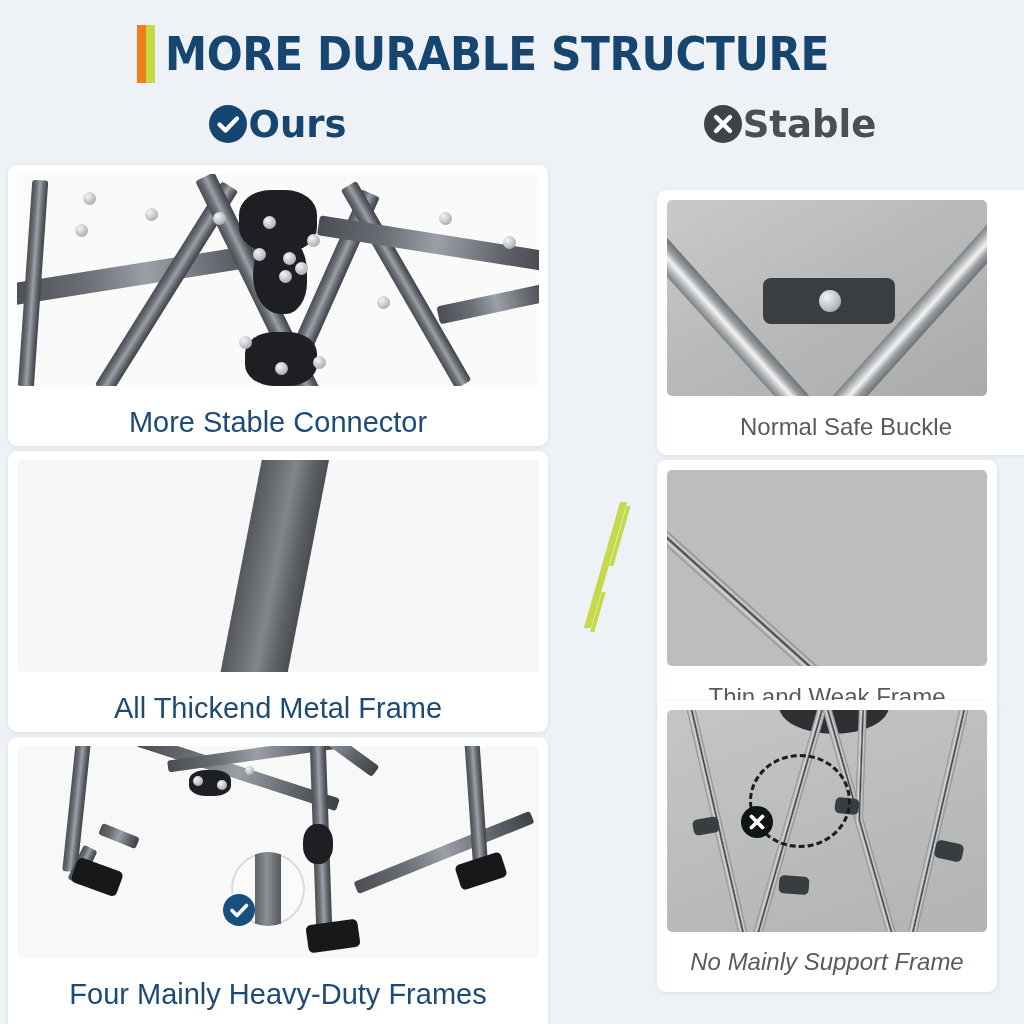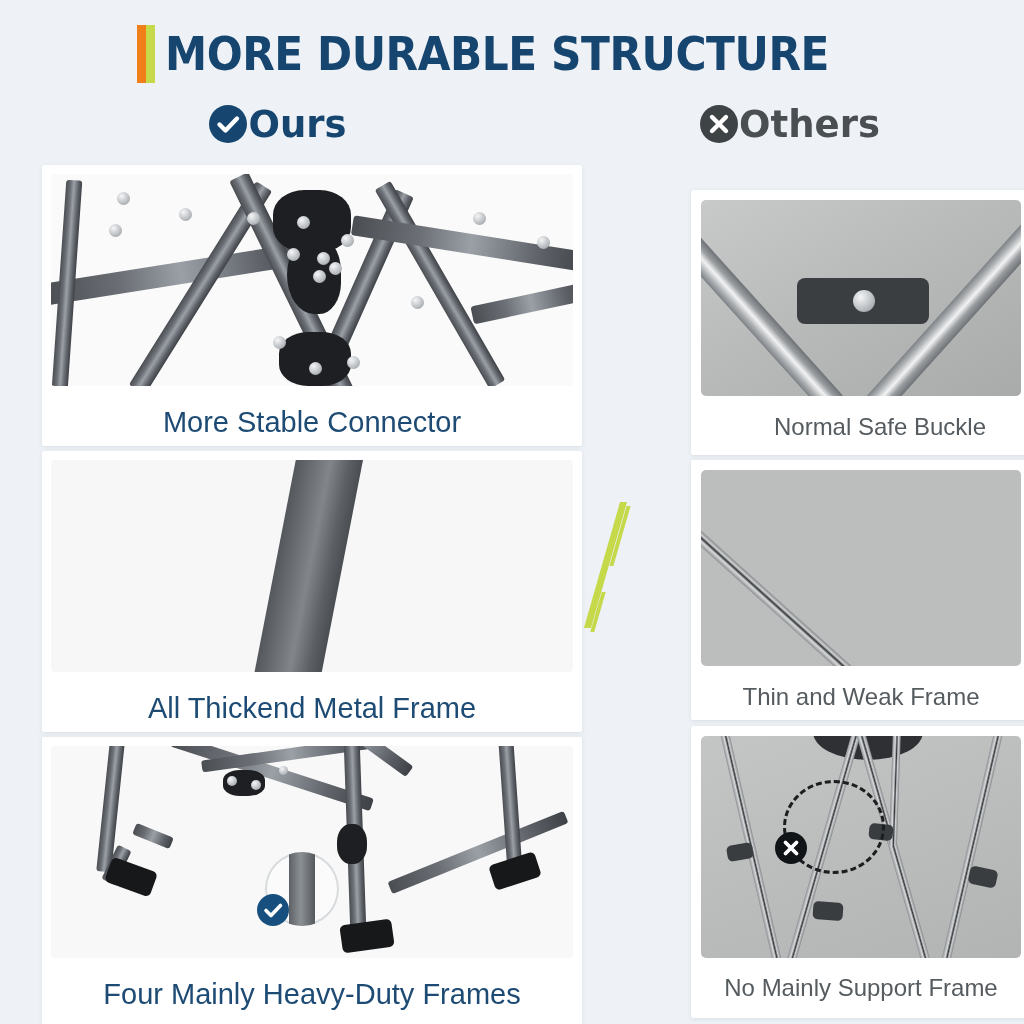--- a/index.html
+++ b/index.html
@@ -145,7 +145,7 @@
           <path d="M12 12 L26 26 M26 12 L12 26" stroke="#ffffff" stroke-width="4.4" fill="none" stroke-linecap="round"></path>
         </svg>
     </span>
-    <span class="head-label">Others</span>
+    <span class="head-label">Stable</span>
   </div>
 </div>
 

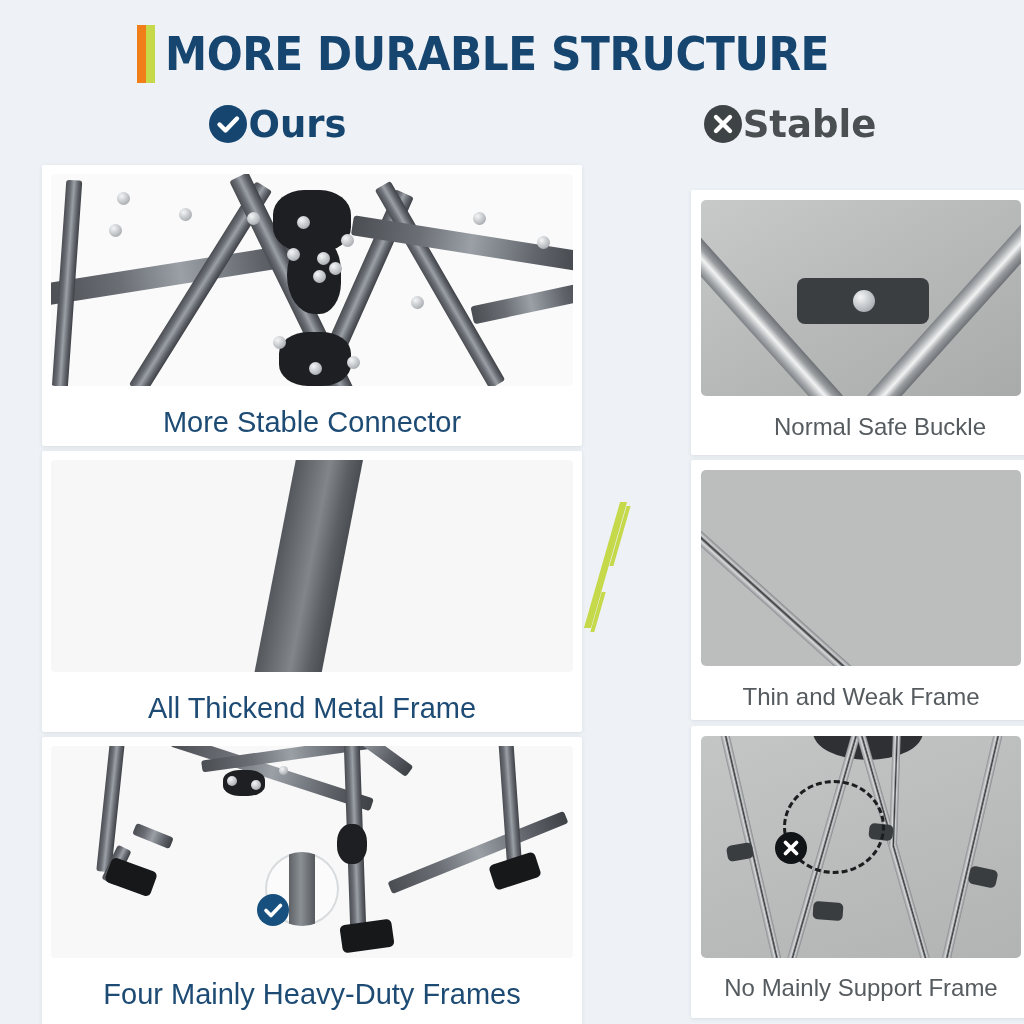--- a/index.html
+++ b/index.html
@@ -51,10 +51,9 @@
 
   
   .card{
-    position:absolute;background:#ffffff;border-radius:2px;
+    position:absolute;background:#ffffff;border-radius:9px;
     box-shadow:0 1px 4px rgba(28,50,70,0.10);
     overflow:hidden;
-    margin-left:34px;
   }
   .card .photo{position:absolute;left:0;top:0;overflow:hidden;}
   .card .cap{

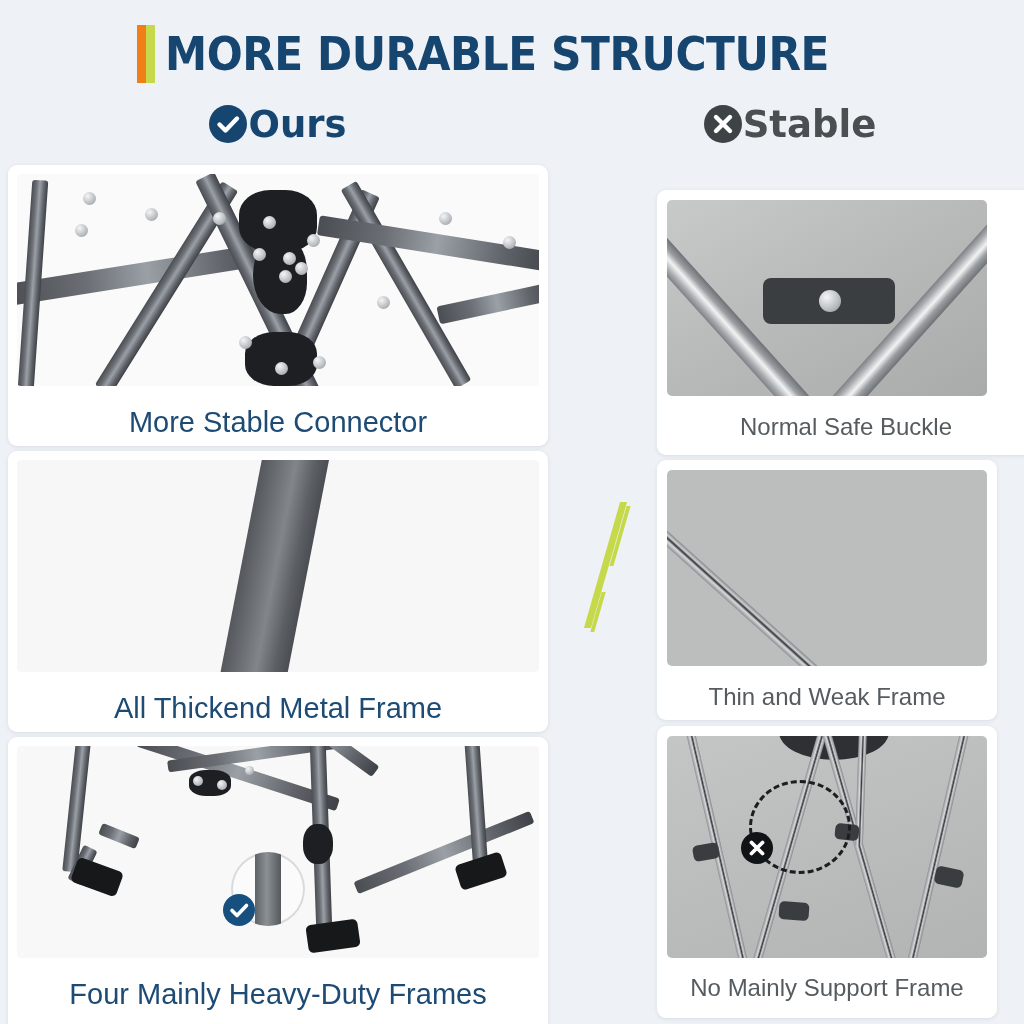--- a/index.html
+++ b/index.html
@@ -75,7 +75,7 @@
   .R{left:657px;width:340px;}
   .R1{top:190px;height:265px;padding-left:38px;}
   .R2{top:460px;height:260px;}
-  .R3{top:726px;height:292px;}
+  .R3{top:700px;height:292px;font-style:italic;}
   .R .photo{left:10px;top:10px;width:320px;height:196px;border-radius:5px;}
   .R3 .photo{height:222px;}
   .R .cap{top:225px;}

